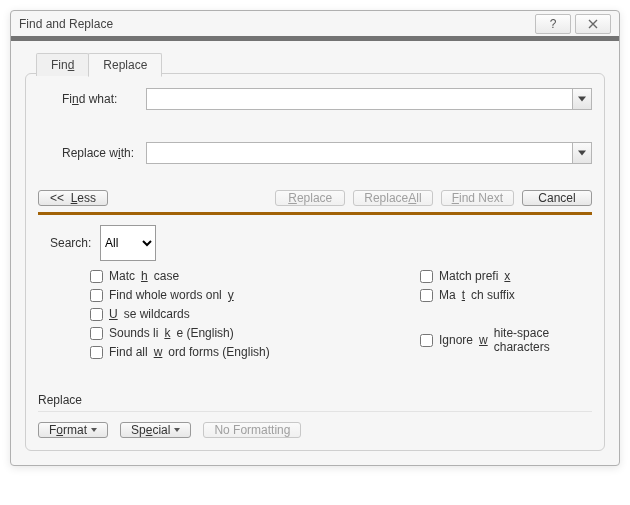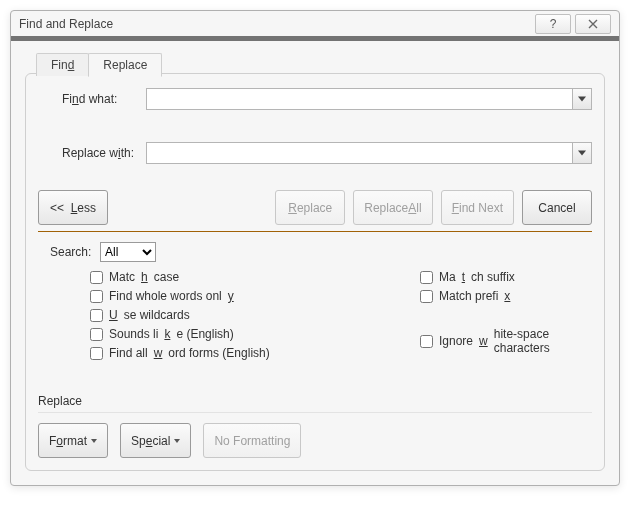--- a/index.html
+++ b/index.html
@@ -120,7 +120,7 @@
   .spacer { flex: 1; }
   .btn {
     min-width: 70px;
-    height: 35px;
+    height: 16px;
     border: 1px solid #9a9a9a;
     border-radius: 3px;
     background: linear-gradient(#fbfbfb,#e7e7e7);

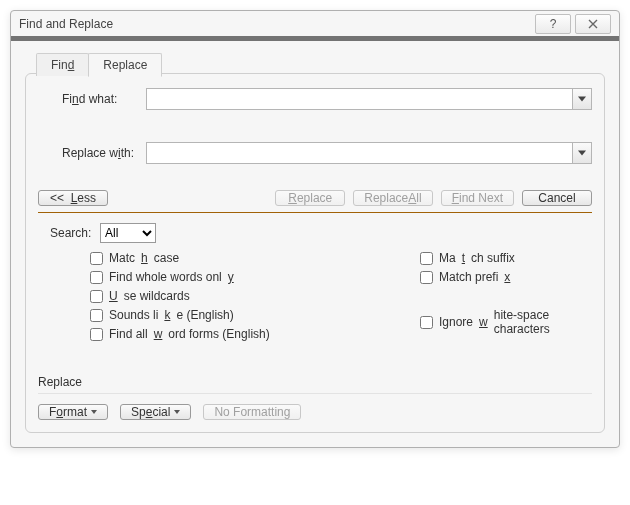--- a/index.html
+++ b/index.html
@@ -145,7 +145,7 @@
   }
   .options-area {
     margin-top: 6px;
-    border-top: 1px solid #a16207;
+    border-top: 3px solid #a16207;
     padding-top: 10px;
     padding-left: 12px;
   }

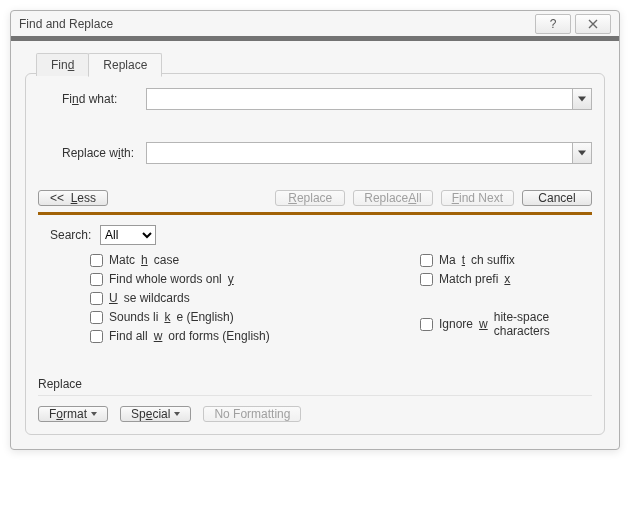--- a/index.html
+++ b/index.html
@@ -156,7 +156,7 @@
   }
   .search-row .lbl { width: 50px; }
   .search-row select {
-    height: 20px;
+    height: 36px;
     border: 1px solid #9a9a9a;
     background: #fff;
     font-size: 12px;

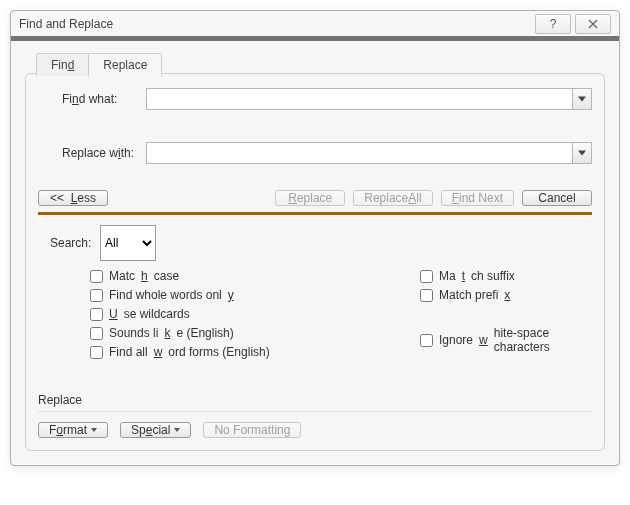--- a/index.html
+++ b/index.html
@@ -273,8 +273,8 @@
             <label class="cb"><input type="checkbox" style="">Find all <span class="ul">w</span>ord forms (English)</label>
           </div>
           <div class="col right">
+            <label class="cb"><input type="checkbox" style="">Match prefi<span class="ul">x</span></label>
             <label class="cb"><input type="checkbox" style="">Ma<span class="ul">t</span>ch suffix</label>
-            <label class="cb"><input type="checkbox" style="">Match prefi<span class="ul">x</span></label>
             <div style="height:14px"></div>
             <label class="cb"><input type="checkbox" style="">Ignore <span class="ul">w</span>hite-space characters</label>
           </div>

